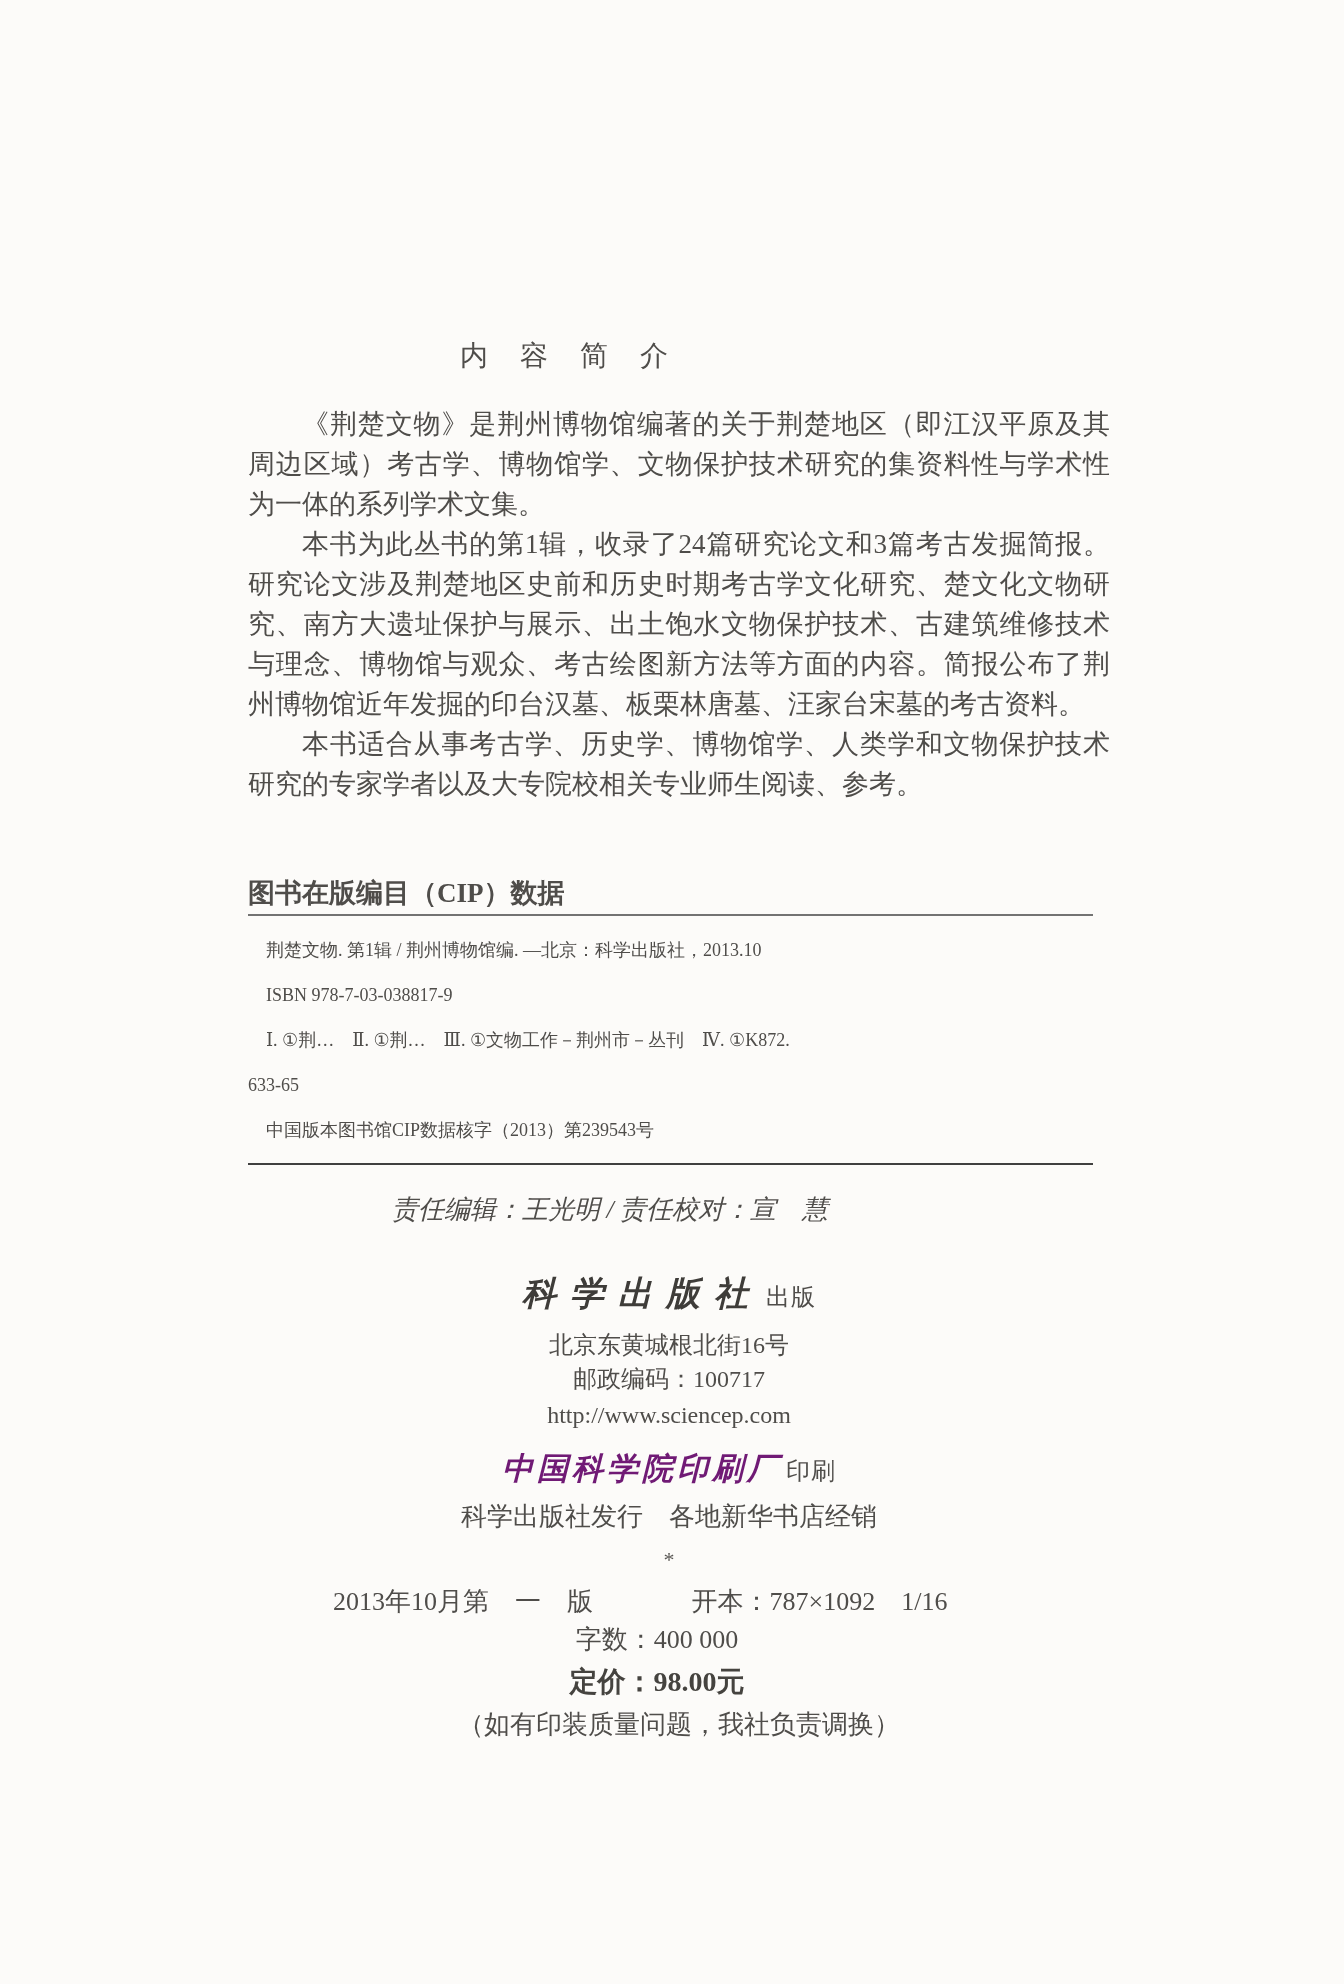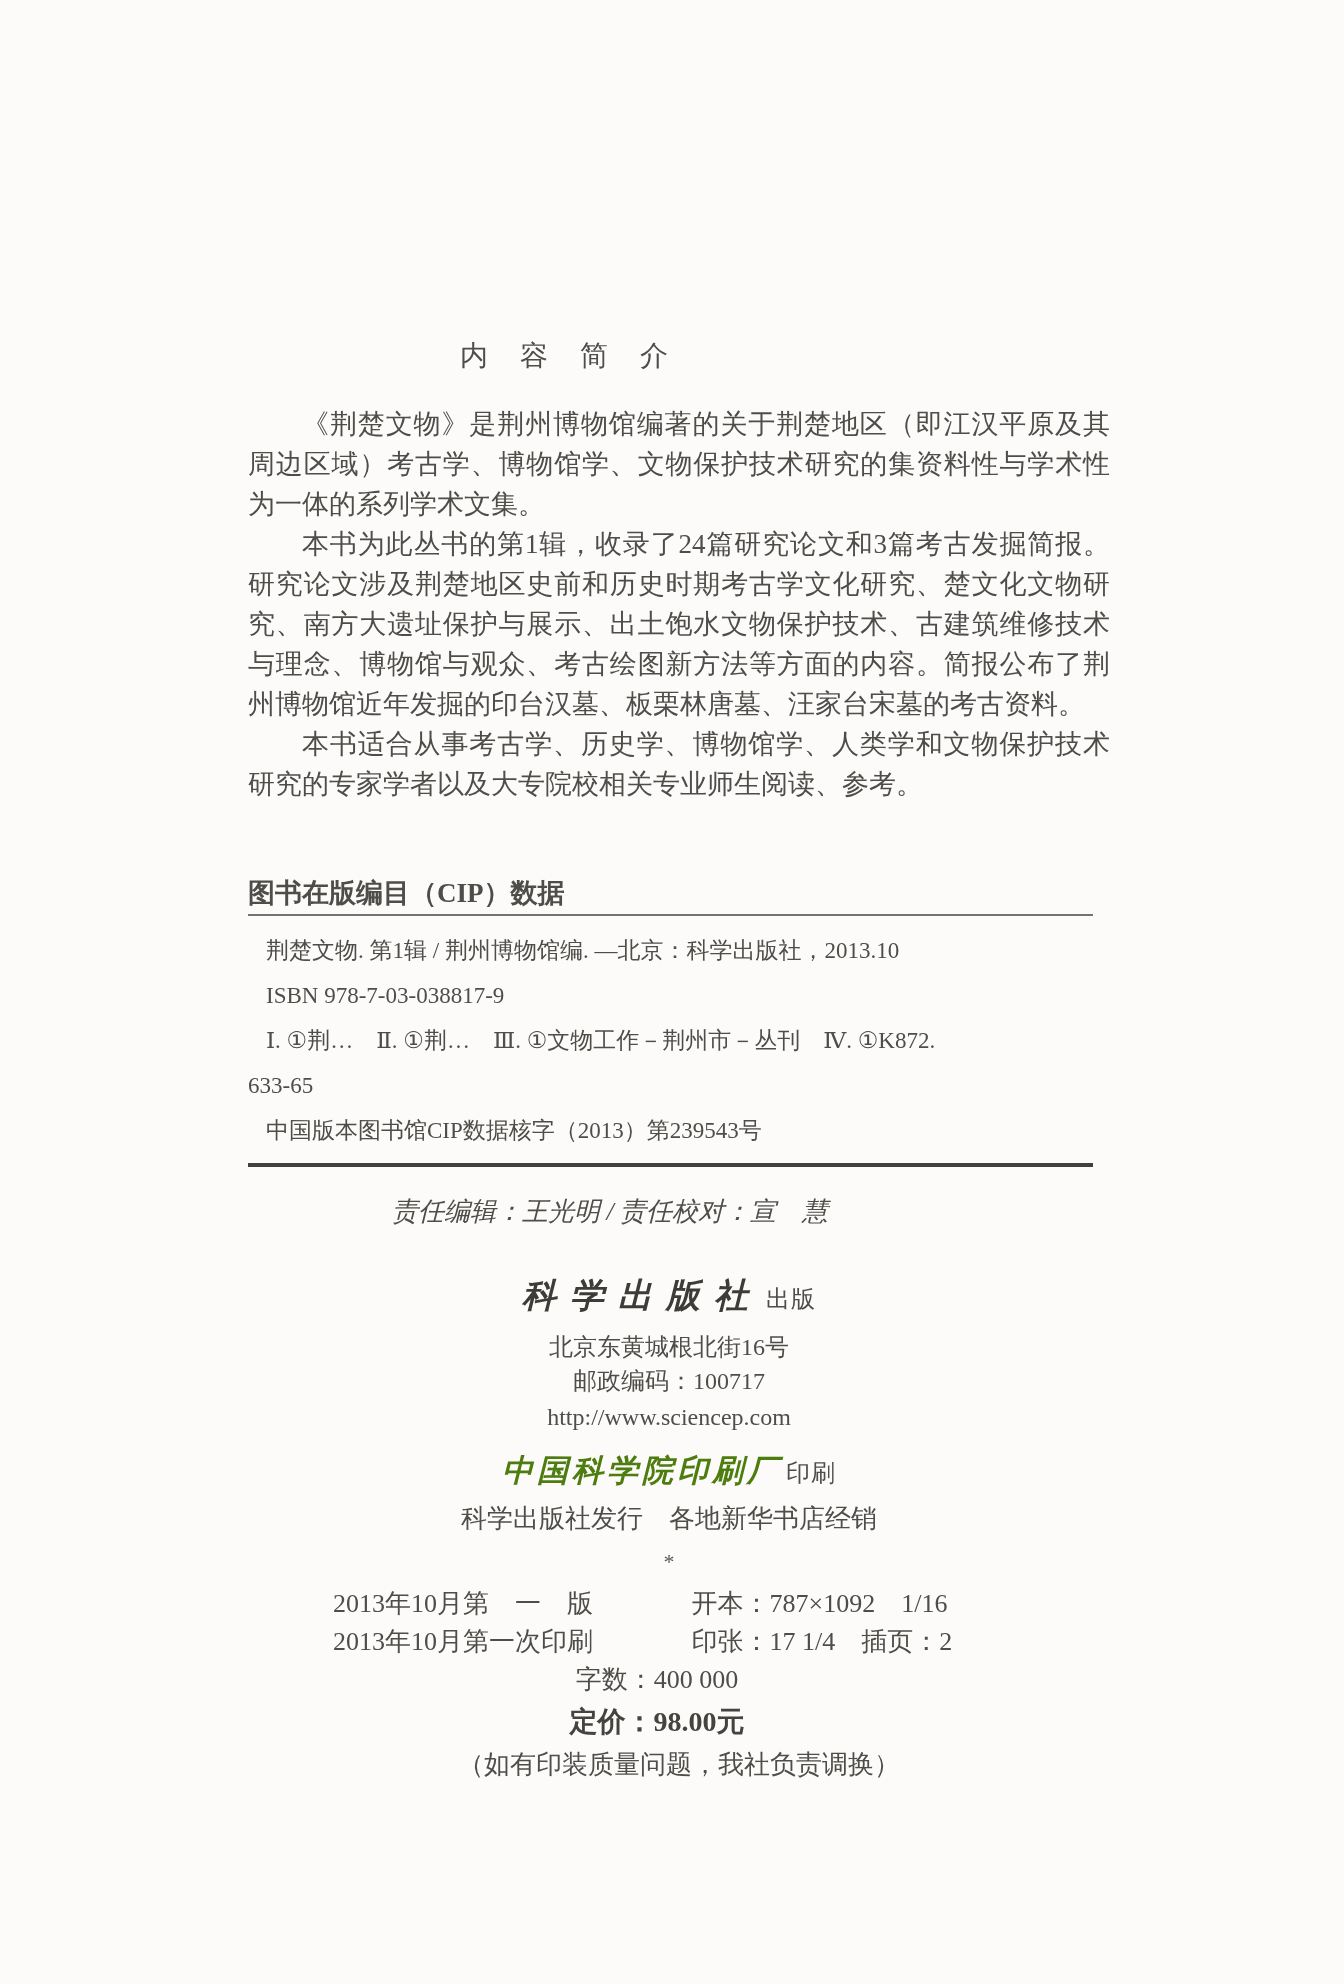--- a/index.html
+++ b/index.html
@@ -47,8 +47,8 @@
   }
   .cip-body{
     padding:12px 0 10px 18px;
-    font-size:23px;
-    border-bottom:4px solid #404040;
+    font-size:18px;
+    border-bottom:2px solid #404040;
   }
   .cip-body .cip-line{line-height:45px;}
   .cip-body .cip-line.outdent{margin-left:-18px;}

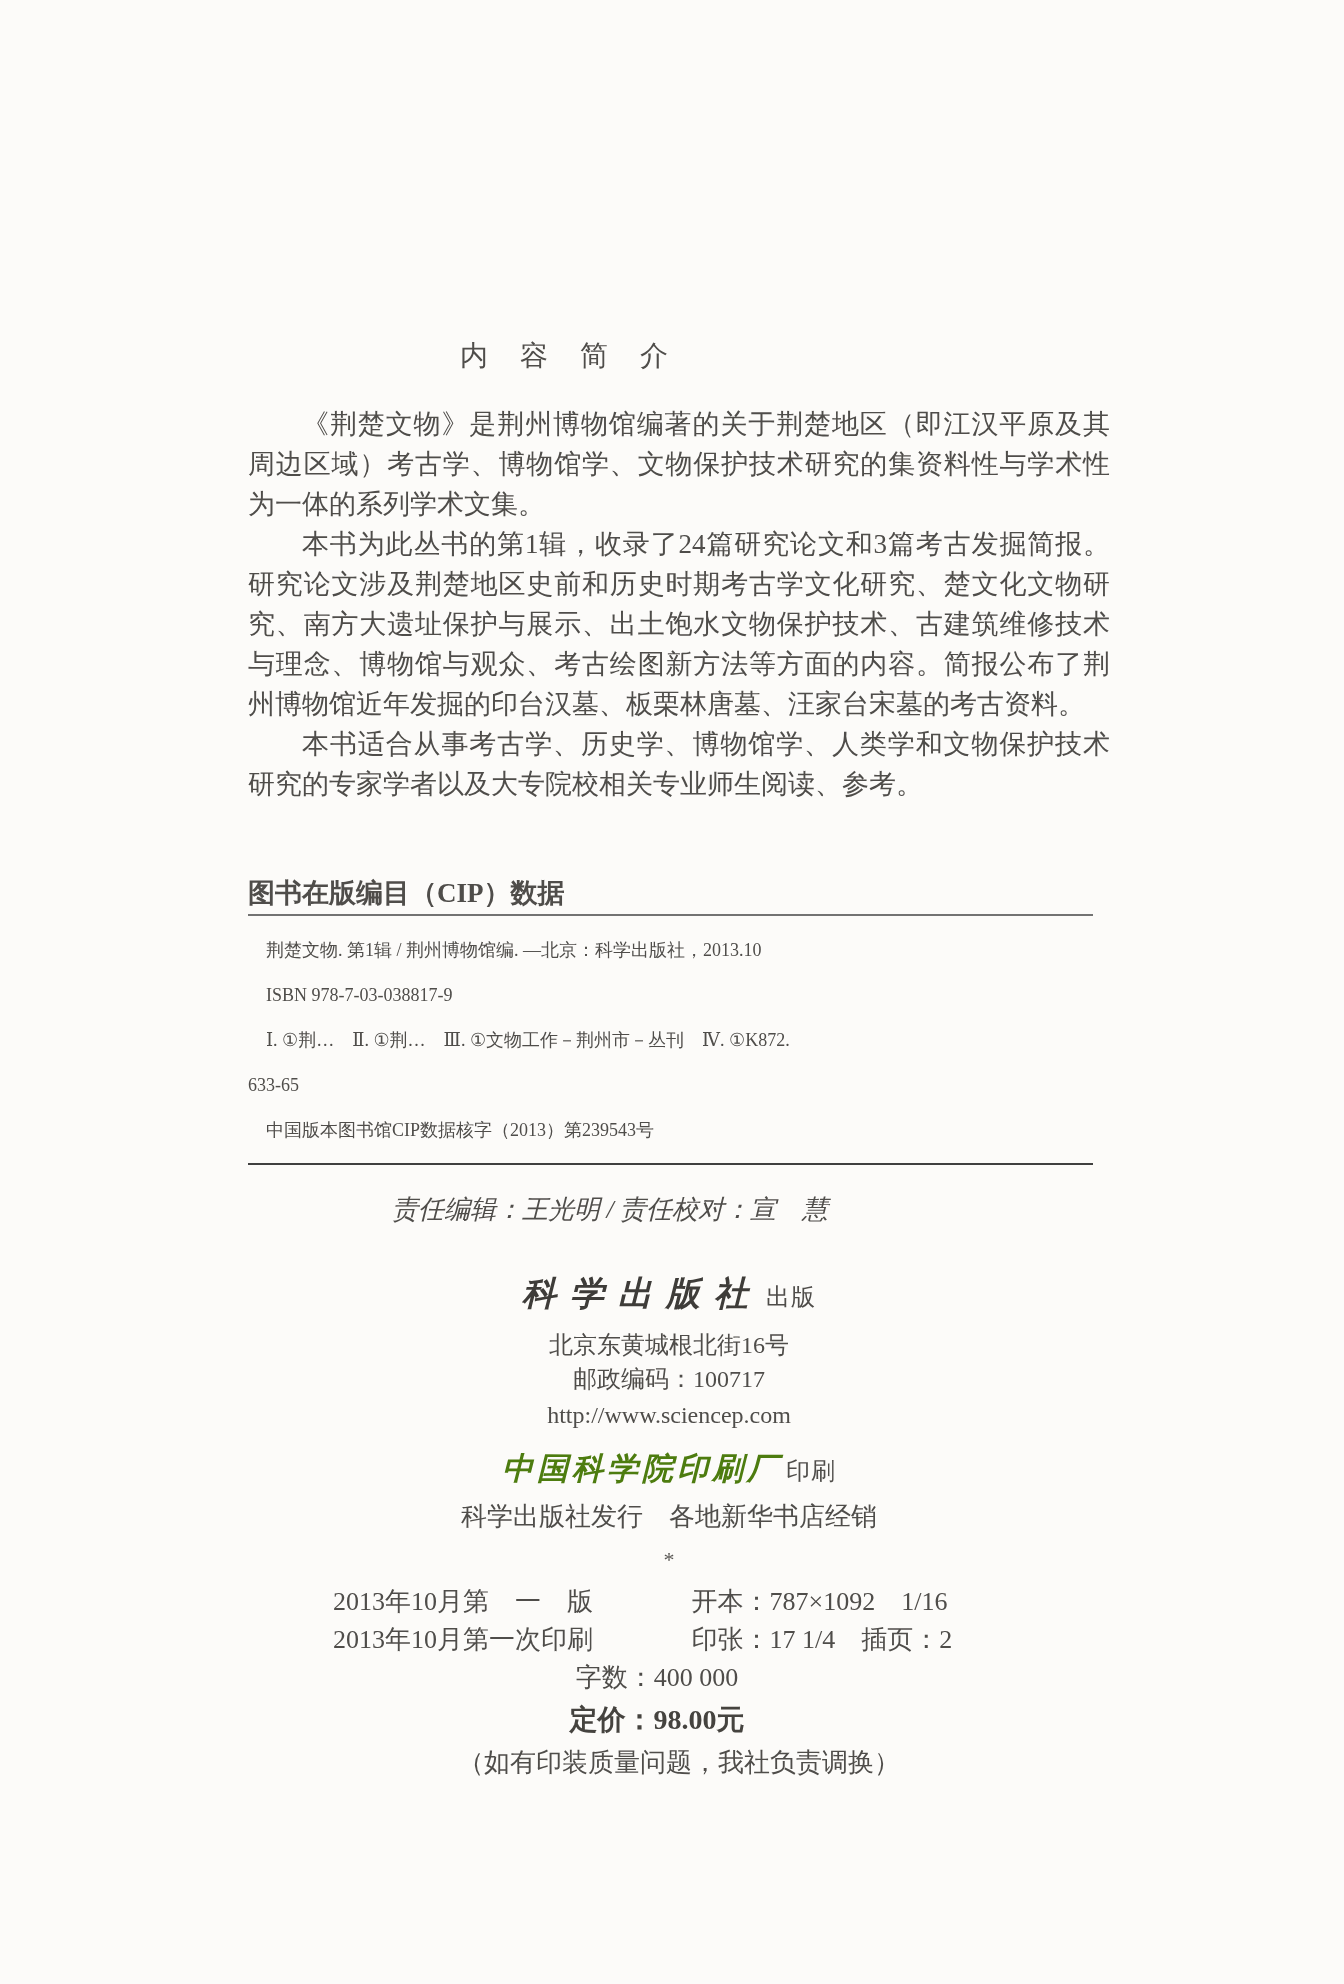--- a/index.html
+++ b/index.html
@@ -79,7 +79,7 @@
     font-style:italic;
     font-size:31px;
     letter-spacing:4px;
-    color:#4d7c0f;
+    color:#701a75;
   }
   .after-brush{font-size:24px;letter-spacing:1px;}
   .pub-addr{font-size:24px;line-height:34px;margin-top:6px;text-align:center;}

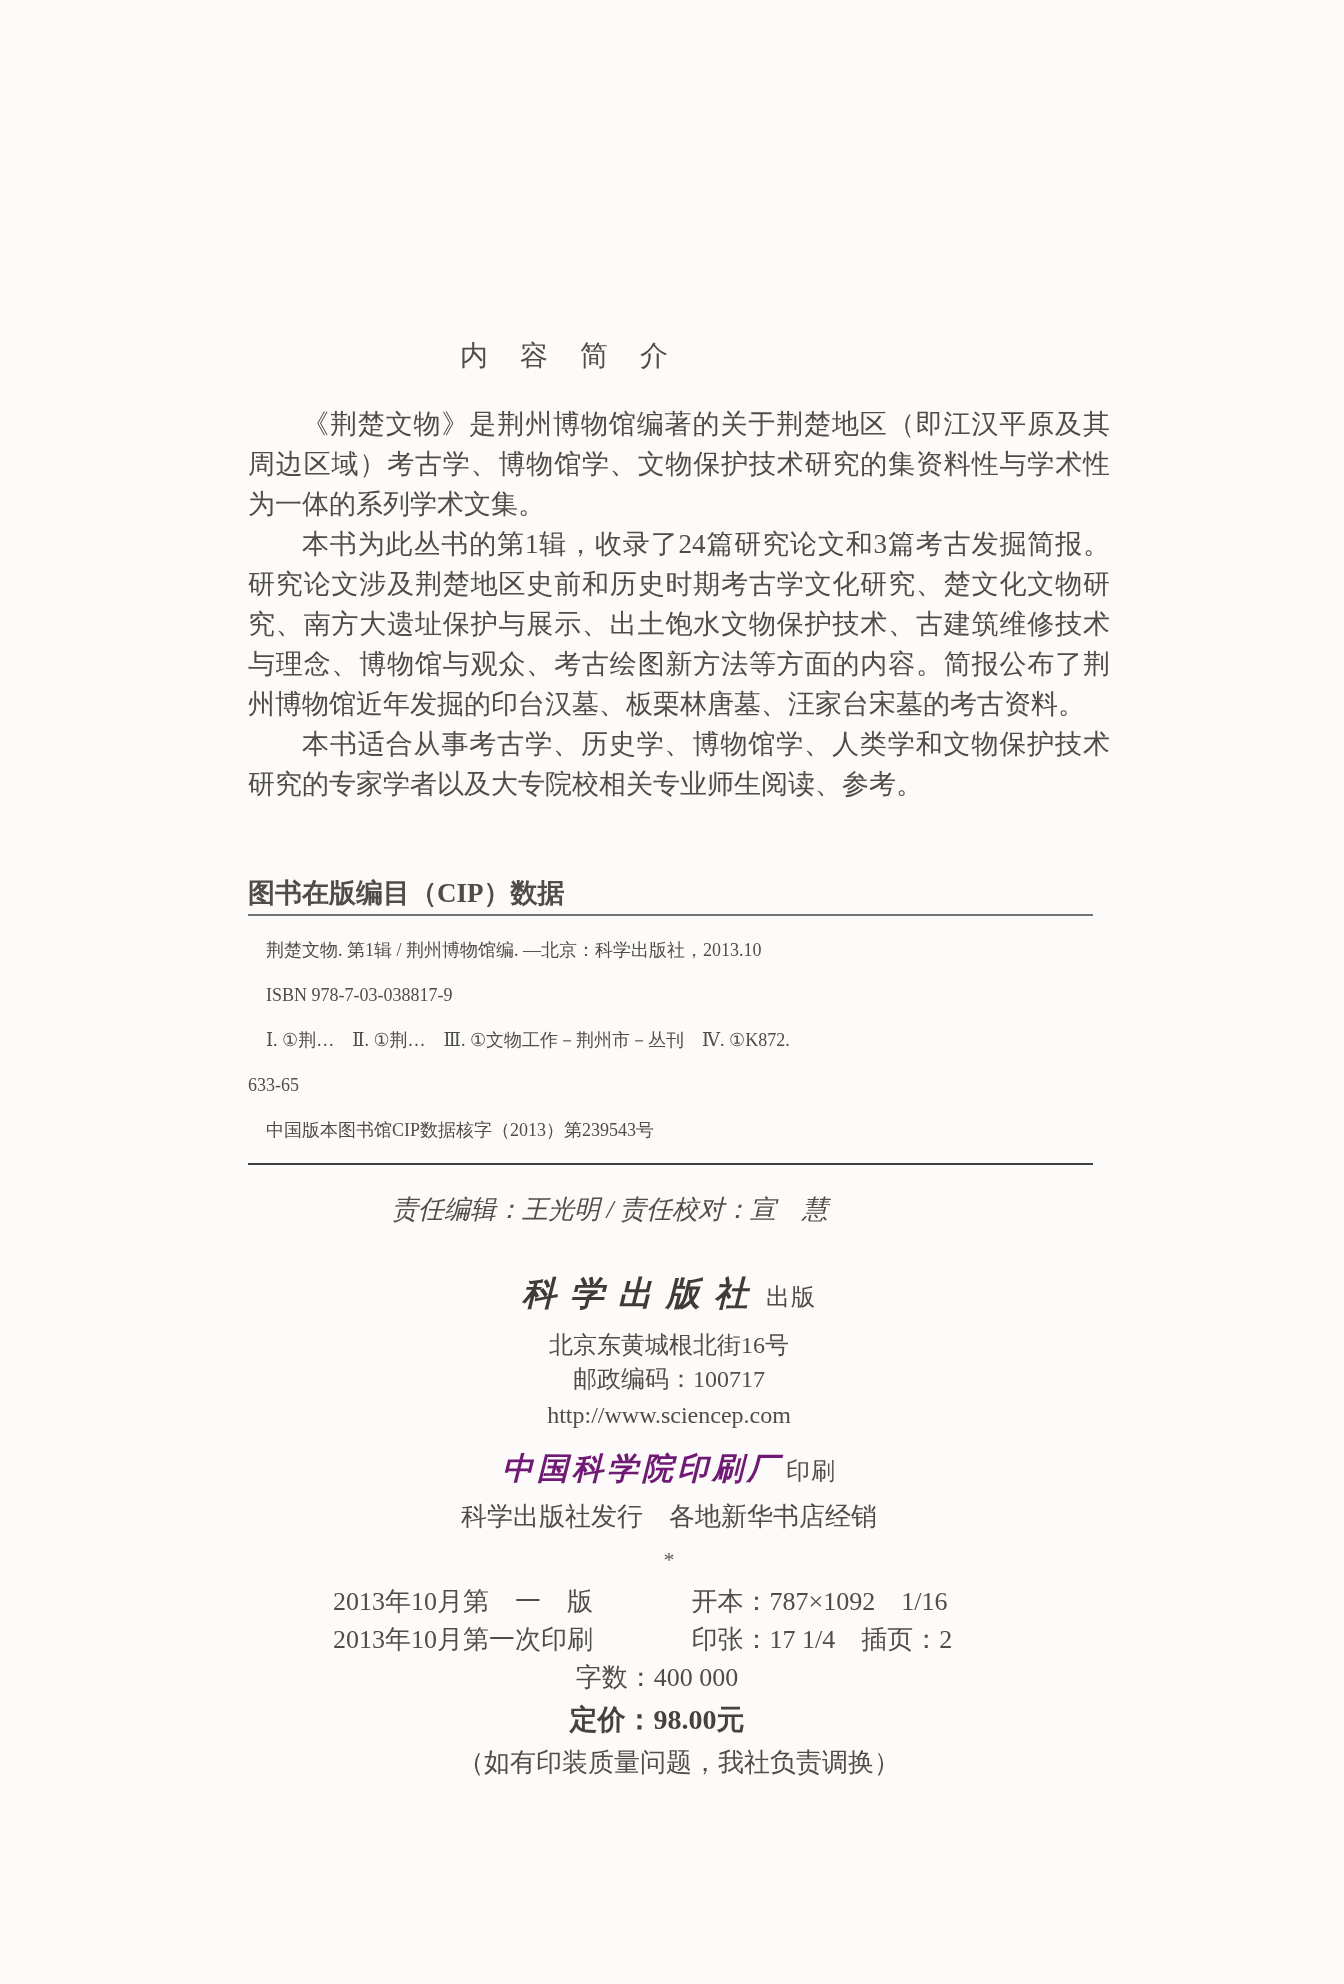--- a/index.html
+++ b/index.html
@@ -164,10 +164,6 @@
       <span class="ed-left">2013年10月第　一　版</span>
       <span>开本：787×1092　1/16</span>
     </div>
-    <div class="ed-cols">
-      <span class="ed-left">2013年10月第一次印刷</span>
-      <span>印张：17 1/4　插页：2</span>
-    </div>
     <div class="ed-center">字数：400 000</div>
     <div class="price">定价：98.00元</div>
     <div class="note">（如有印装质量问题，我社负责调换）</div>

